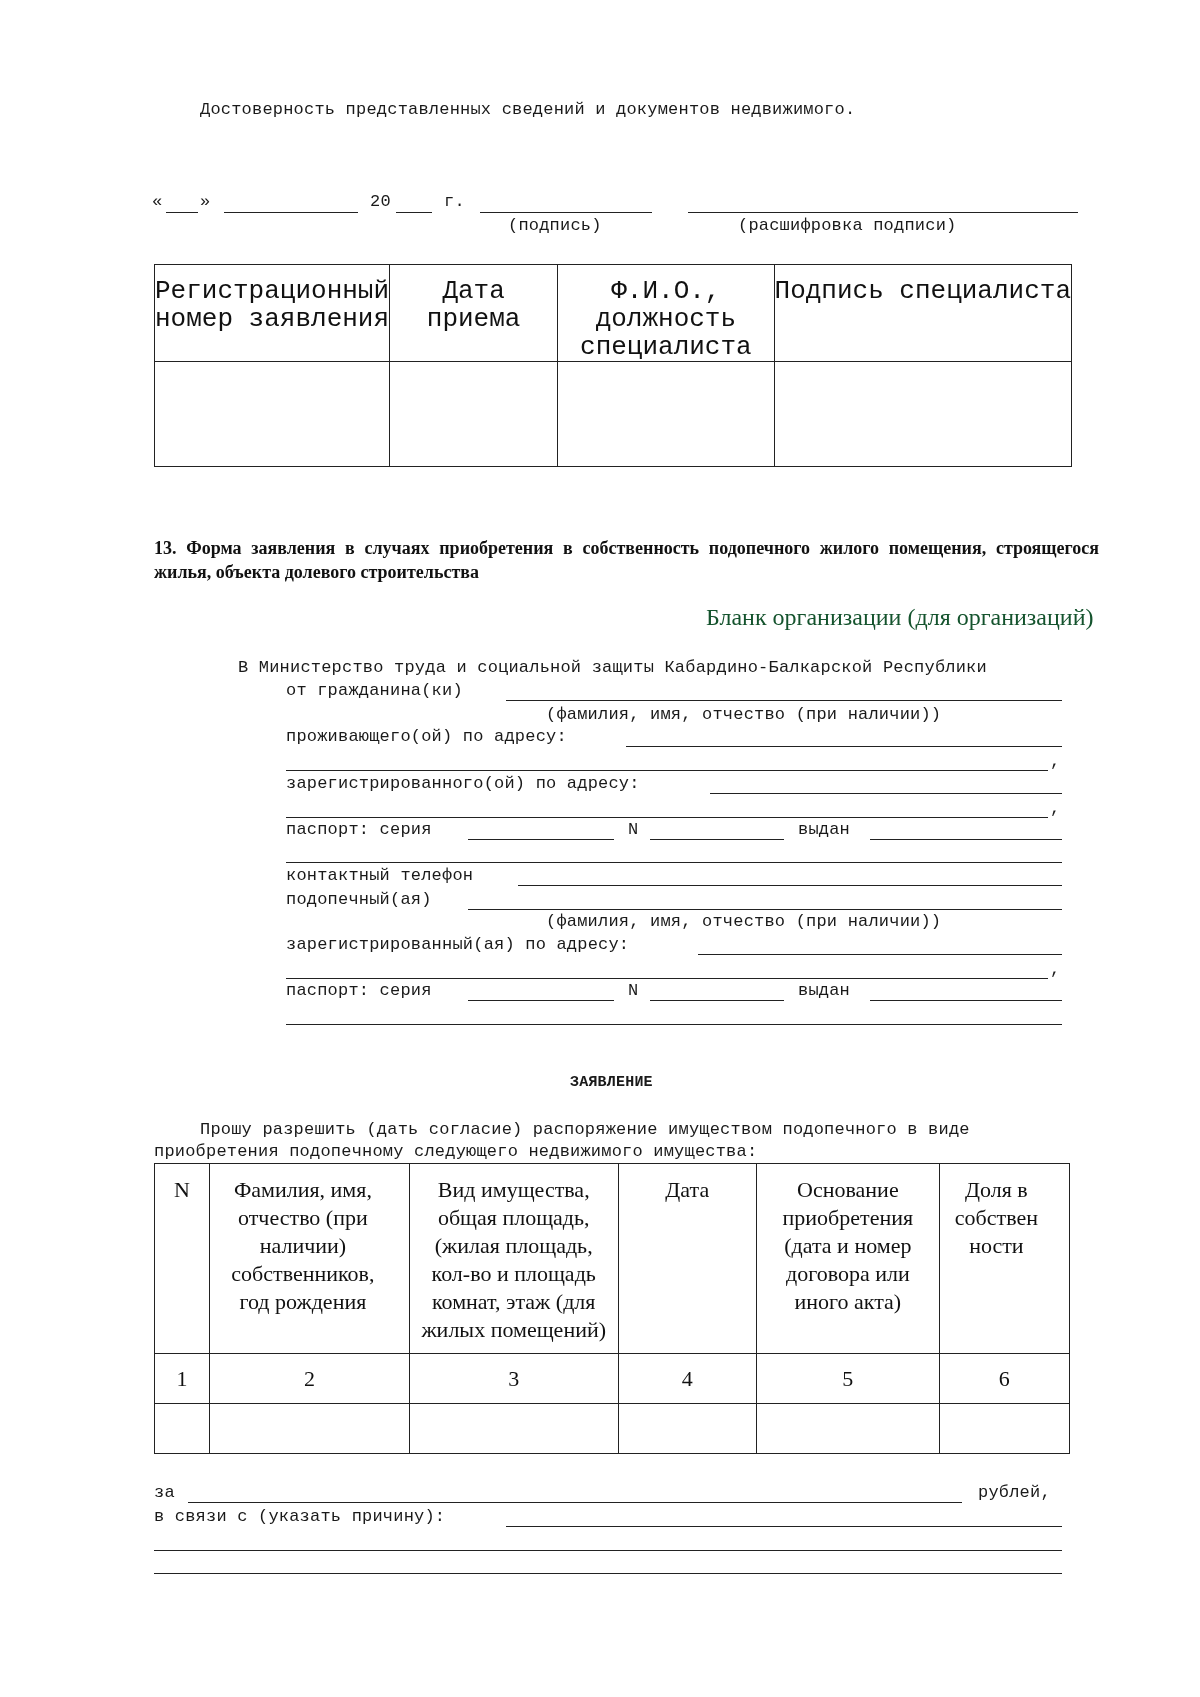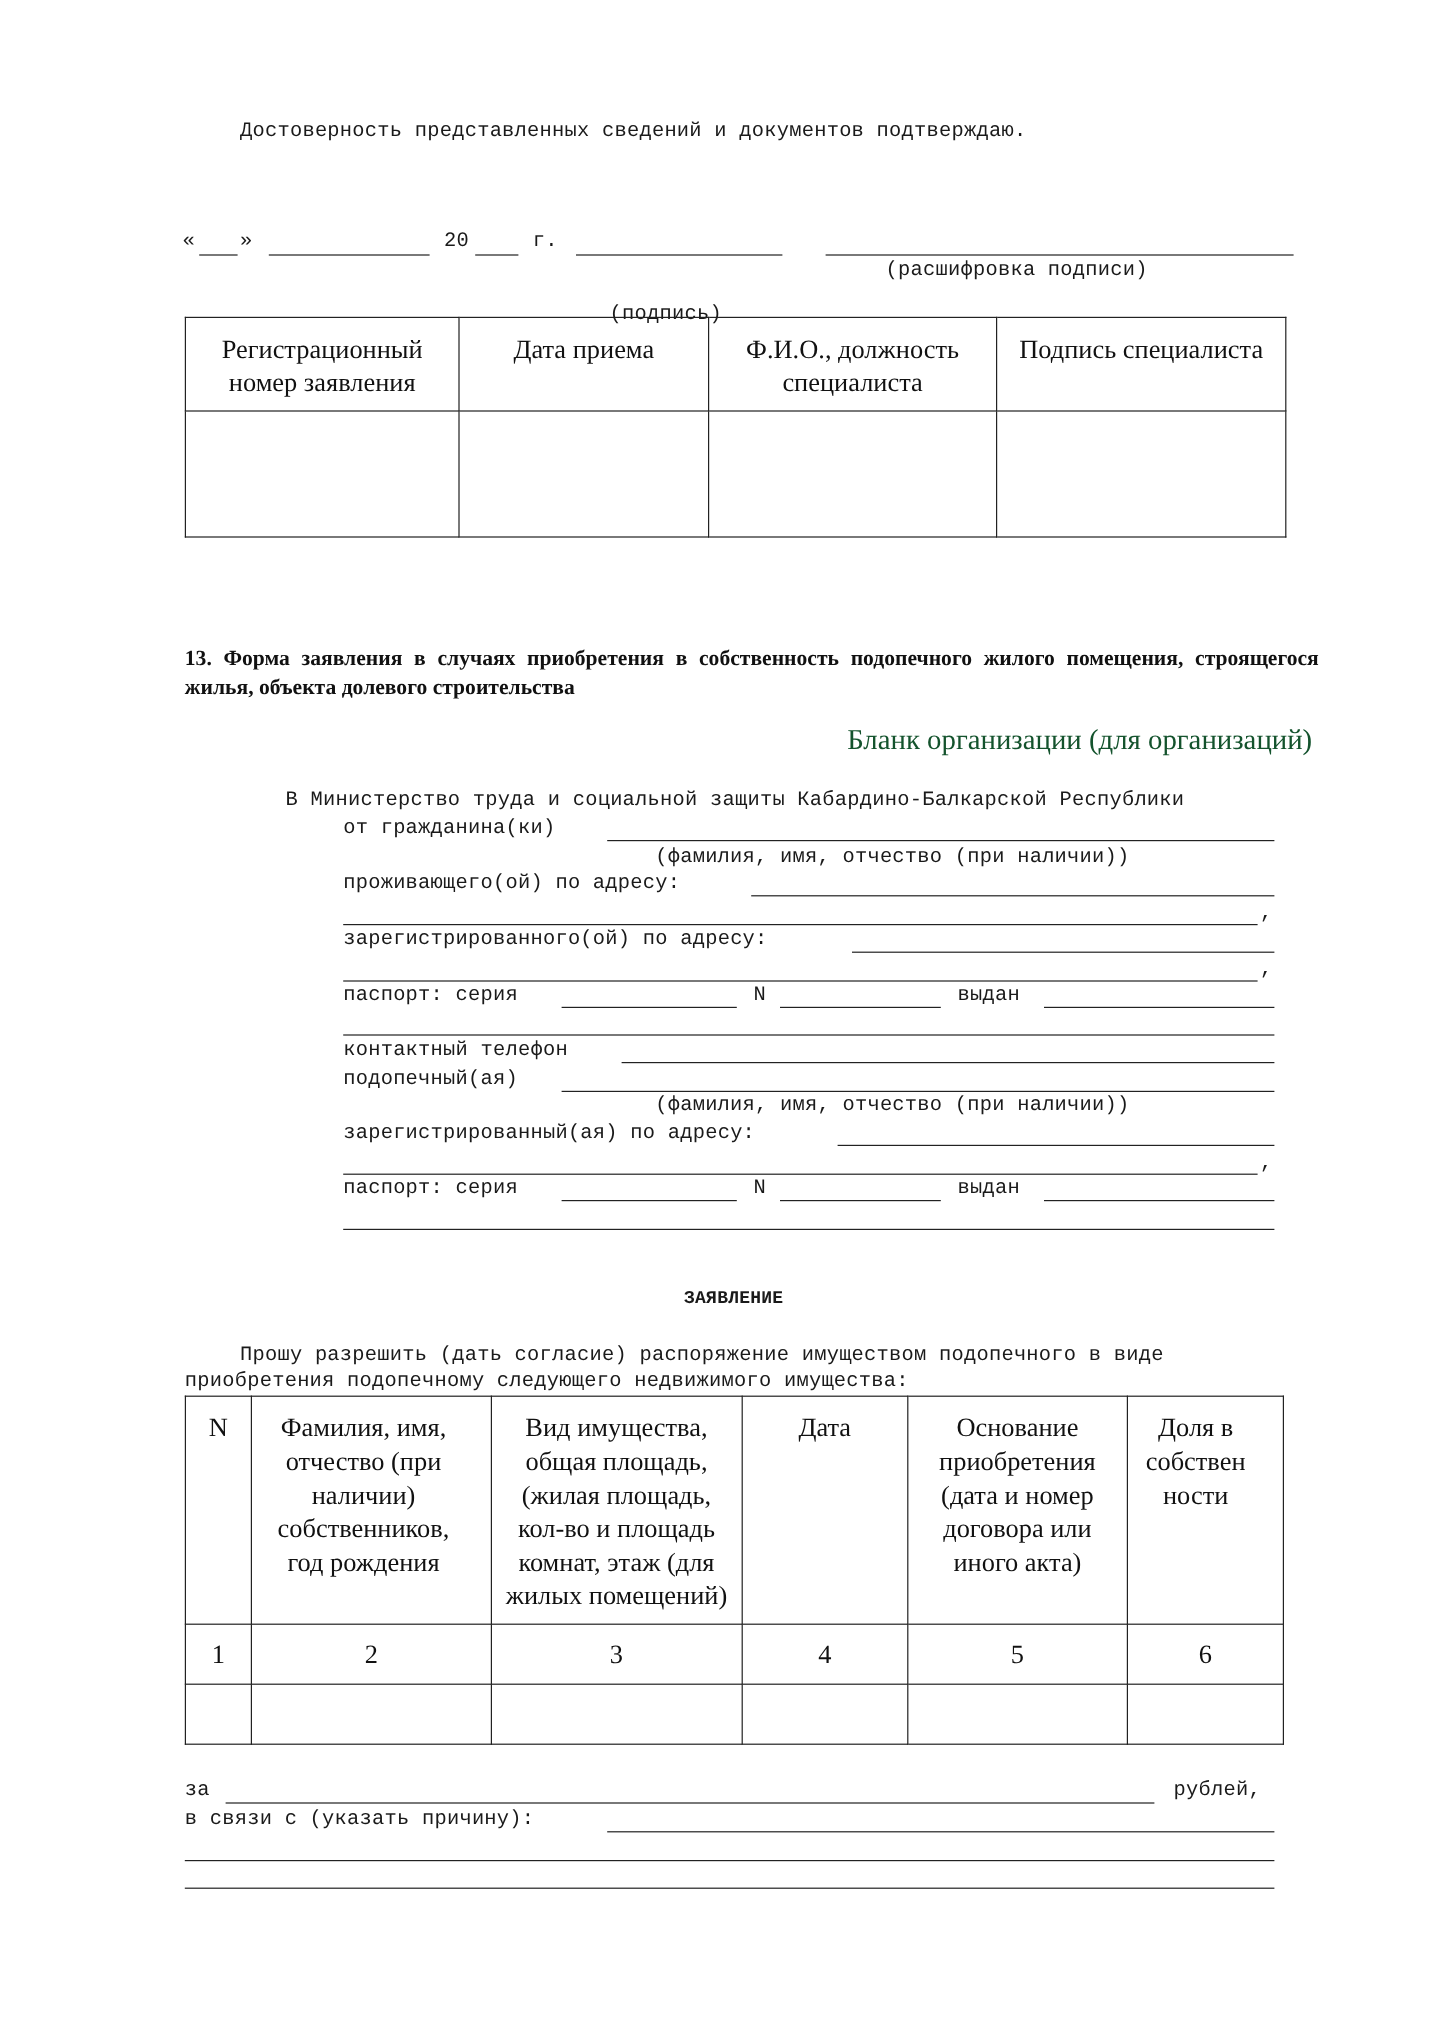--- a/index.html
+++ b/index.html
@@ -18,7 +18,7 @@
 </head>
 <body>
 
-<div class="abs mono" style="left:200px; top:100px;">Достоверность представленных сведений и документов подтверждаю.</div>
+<div class="abs mono" style="left:200px; top:100px;">Достоверность представленных сведений и документов недвижимого.</div>
 
 <div class="abs mono" style="left:152px; top:192px;">«</div>
 <div class="line" style="left:166px; top:212px; width:32px;"></div>

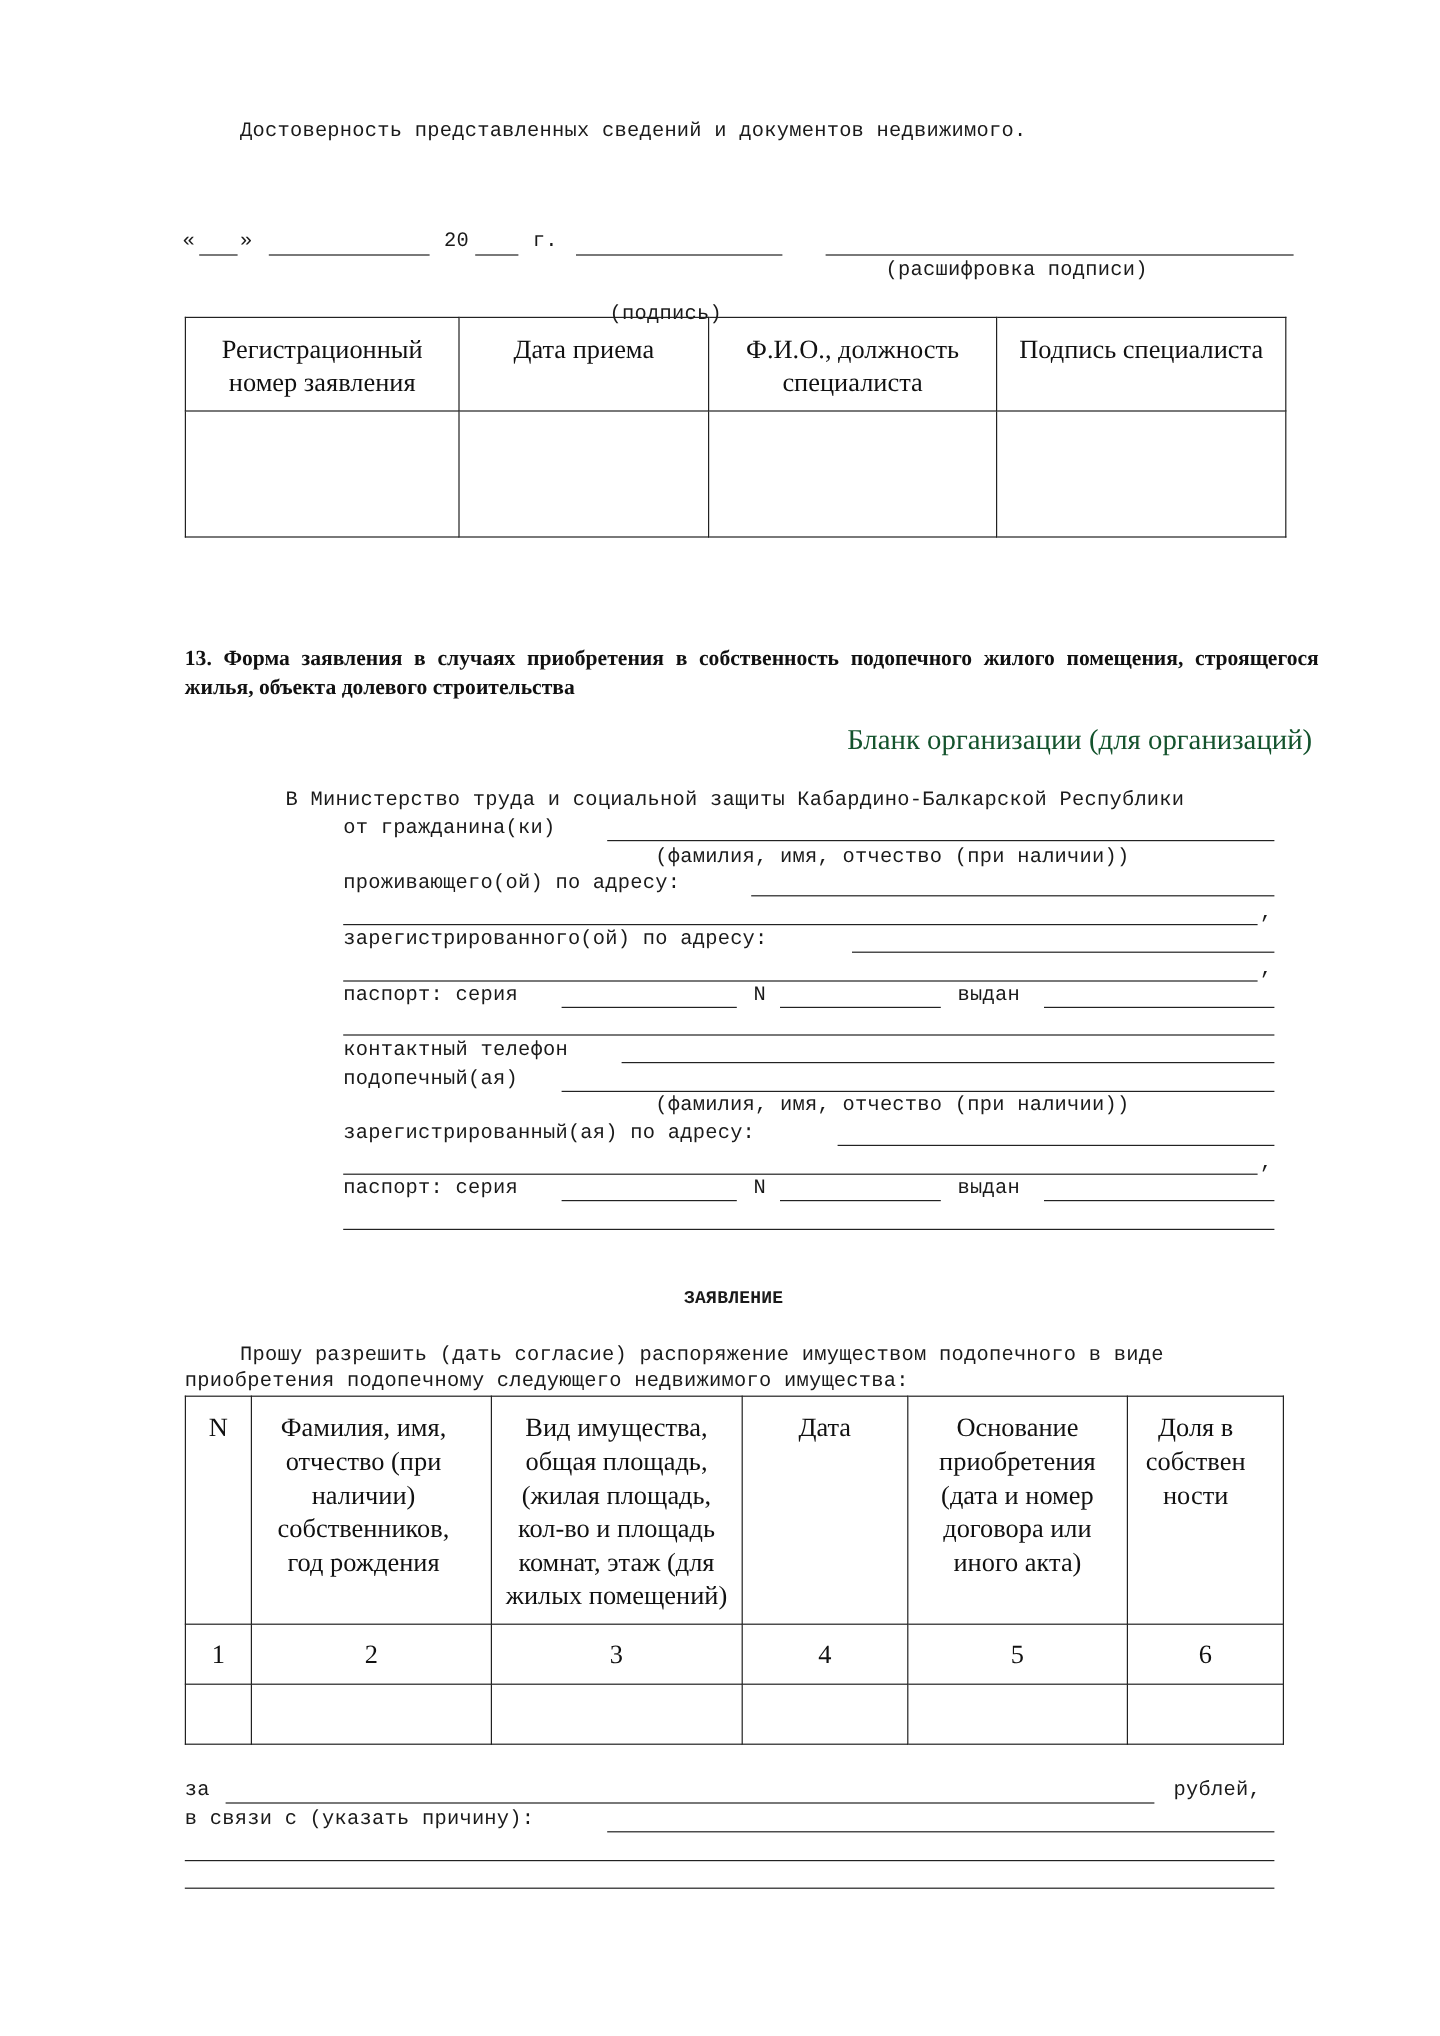--- a/index.html
+++ b/index.html
@@ -28,7 +28,7 @@
 <div class="line" style="left:396px; top:212px; width:36px;"></div>
 <div class="abs mono" style="left:444px; top:192px;">г.</div>
 <div class="line" style="left:480px; top:212px; width:172px;"></div>
-<div class="abs mono" style="left:508px; top:216px;margin-top:37px;">(подпись)</div>
+<div class="abs mono" style="left:508px; top:216px;">(подпись)</div>
 <div class="line" style="left:688px; top:212px; width:390px;"></div>
 <div class="abs mono" style="left:738px; top:216px;">(расшифровка подписи)</div>
 

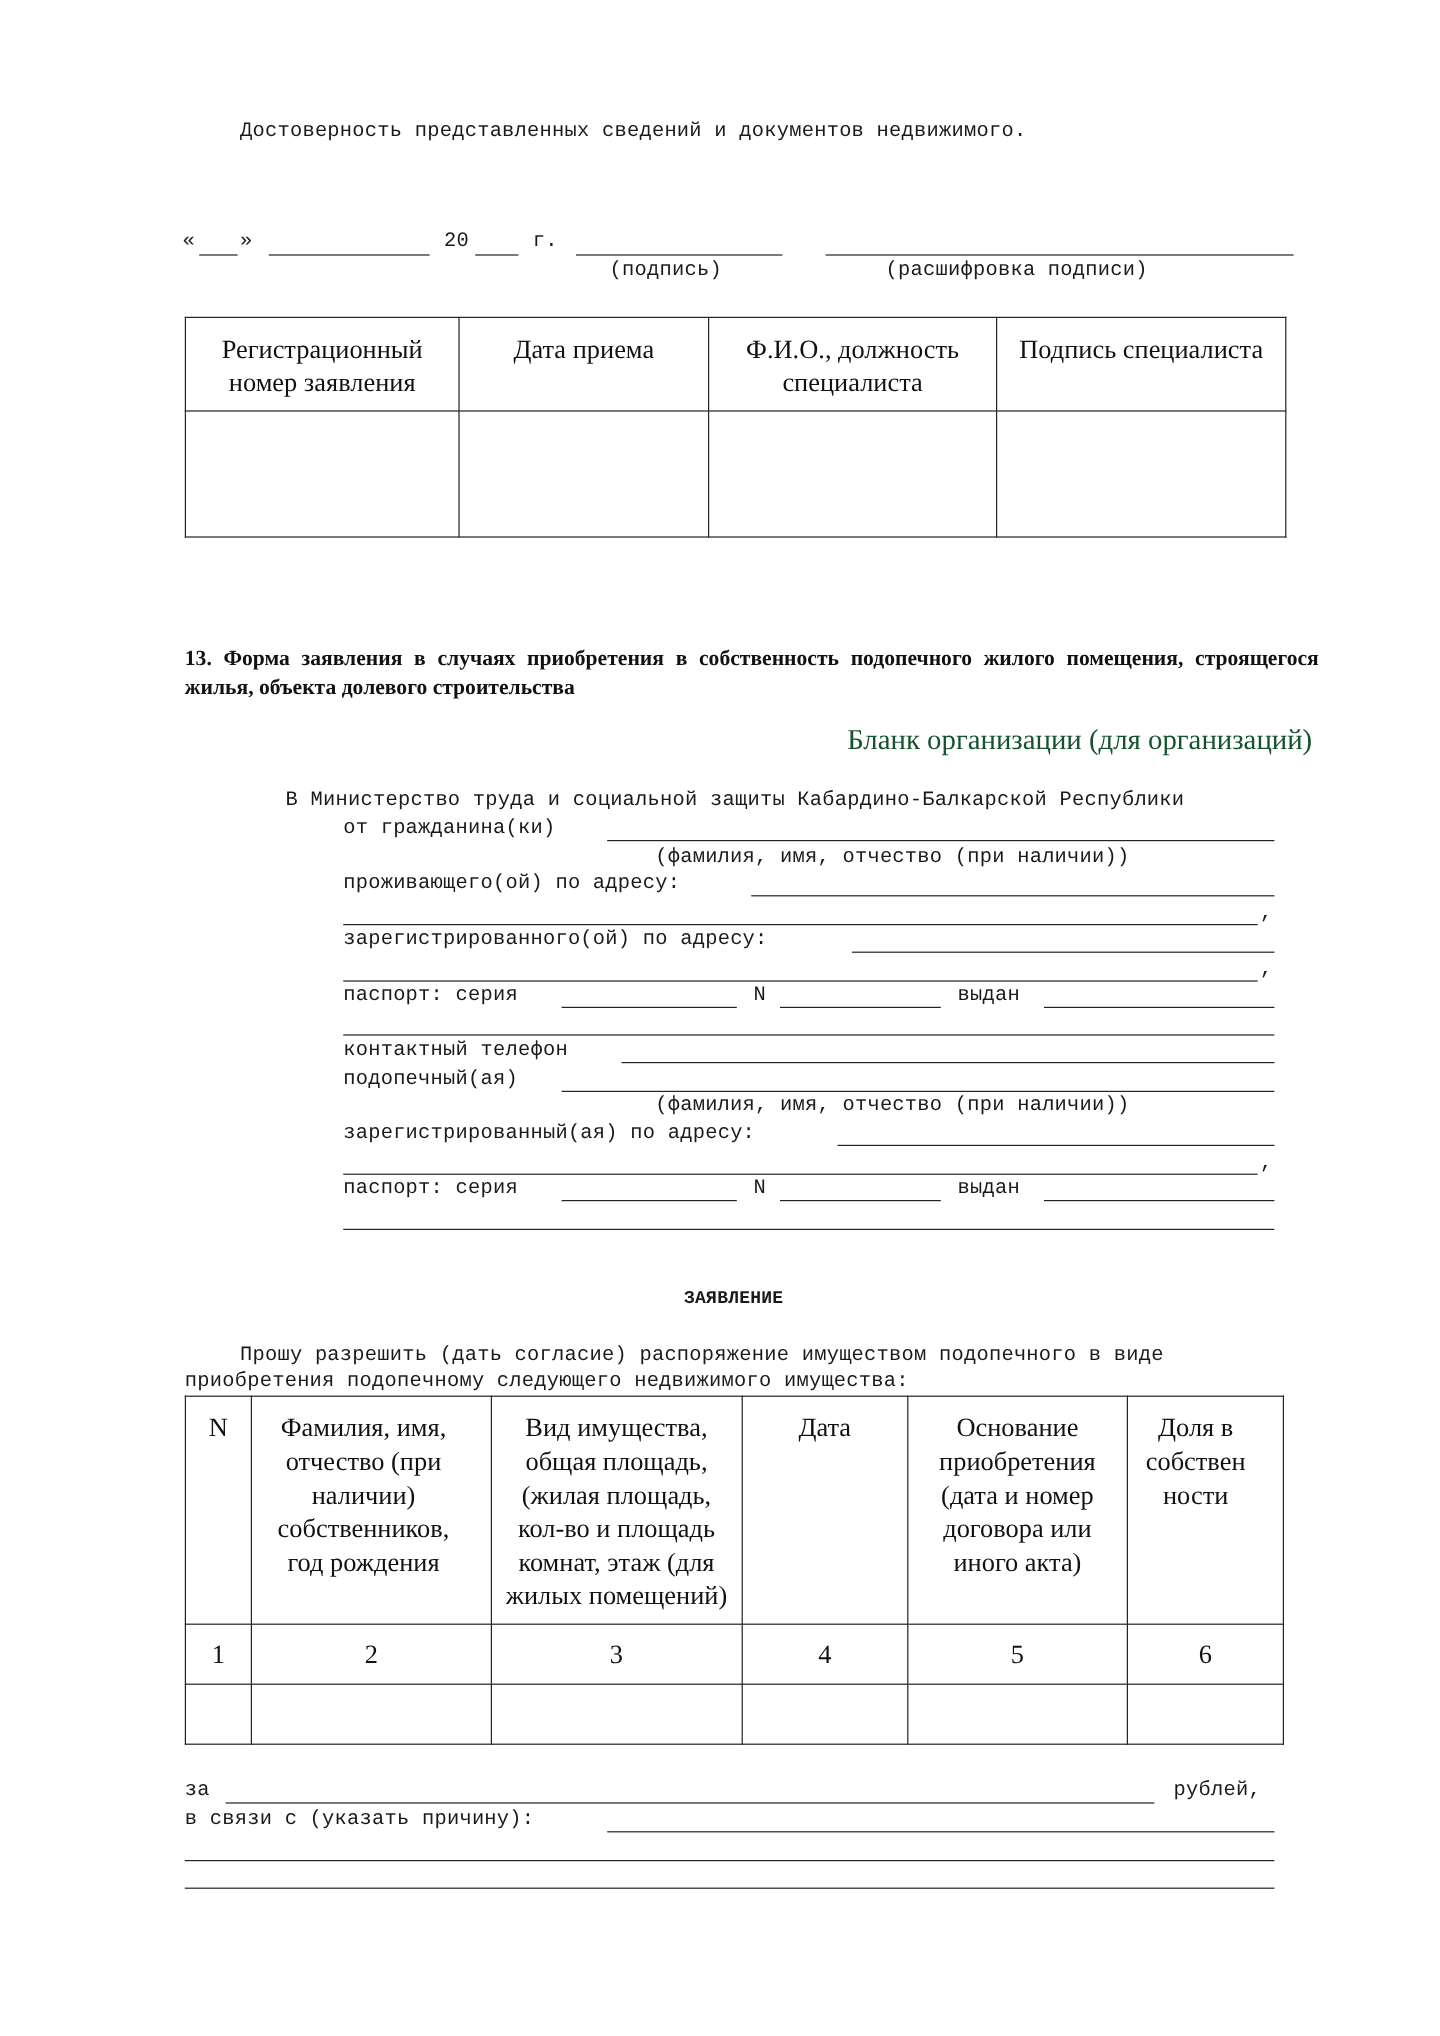--- a/index.html
+++ b/index.html
@@ -10,7 +10,7 @@
   .line { position: absolute; height: 0; border-top: 1.5px solid #222; }
   table { border-collapse: collapse; position: absolute; }
   td, th { border: 1.5px solid #222; font-family: "Liberation Serif", "DejaVu Serif", serif; font-weight: normal; color: #111; text-align: center; vertical-align: top; padding: 0; }
-  .t1 th { font-size: 22px; line-height: 28px; padding-top: 12px; }
+  .t1 th { font-size: 26px; line-height: 28px; padding-top: 12px; font-family: Liberation Mono, monospace; }
   .t2 th { font-size: 22px; line-height: 28px; padding-top: 12px; }
   .t2 td.num { font-size: 22px; vertical-align: middle; }
   .heading { font-family: "Liberation Serif", "DejaVu Serif", serif; font-weight: bold; font-size: 18px; line-height: 24px; text-align: justify; text-align-last: left; }

